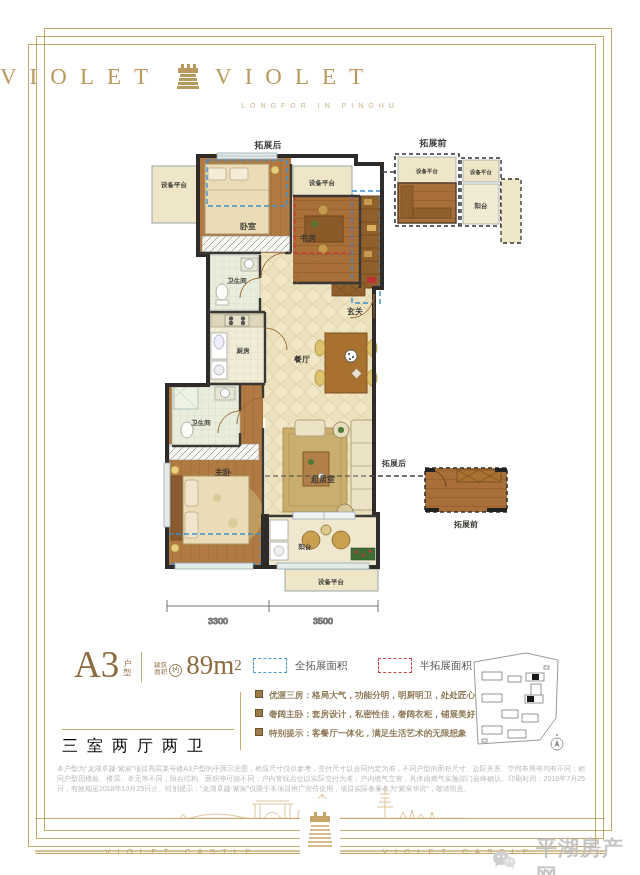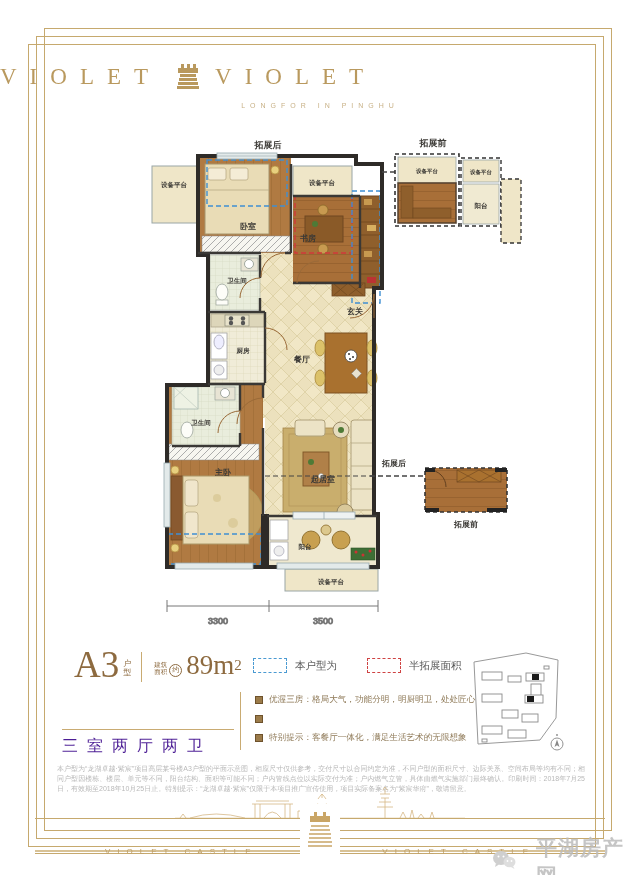--- a/index.html
+++ b/index.html
@@ -350,7 +350,7 @@
 
   <div class="legend">
     <span class="lg-box" style="border-color:#4a9ad2"></span>
-    <span>本户型为</span>
+    <span>全拓展面积</span>
     <span class="lg-gap"></span>
     <span class="lg-box" style="border-color:#cf4343"></span>
     <span>半拓展面积</span>

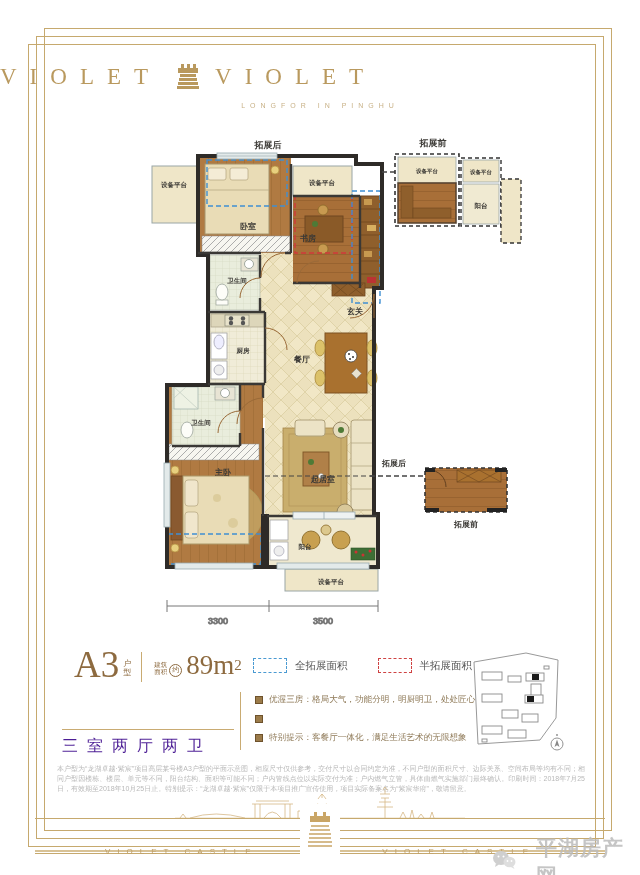--- a/index.html
+++ b/index.html
@@ -42,7 +42,7 @@
   .vrule{position:absolute;left:240px;top:692px;width:1px;height:58px;background:#c9ab72;}
   
   .feat{position:absolute;left:255px;top:690px;width:212px;}
-  .feat-row{display:flex;align-items:center;height:19px;}
+  .feat-row{display:flex;align-items:flex-start;height:19px;font-weight:bold;}
   .feat-sq{width:6px;height:6px;background:#9b7b4a;border:1px solid #6e522c;margin-right:6px;flex:none;}
   .feat-tx{font-size:8.6px;color:#8f7a58;white-space:nowrap;}
   

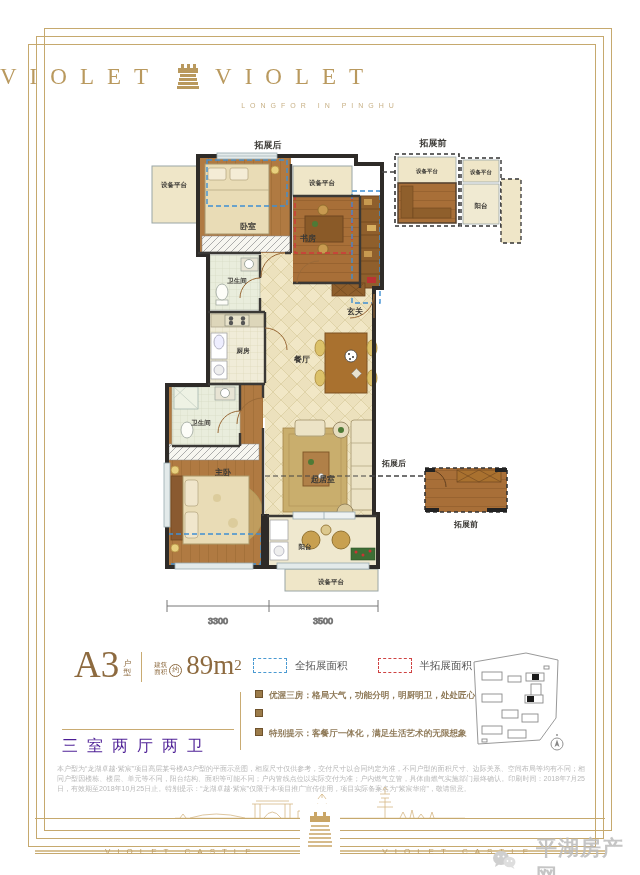--- a/index.html
+++ b/index.html
@@ -382,6 +382,7 @@
     </div>
     <div class="feat-row">
       <span class="feat-sq"></span>
+      <span class="feat-tx">奢阔主卧：套房设计，私密性佳，奢阔衣柜，铺展美好</span>
     </div>
     <div class="feat-row">
       <span class="feat-sq"></span>

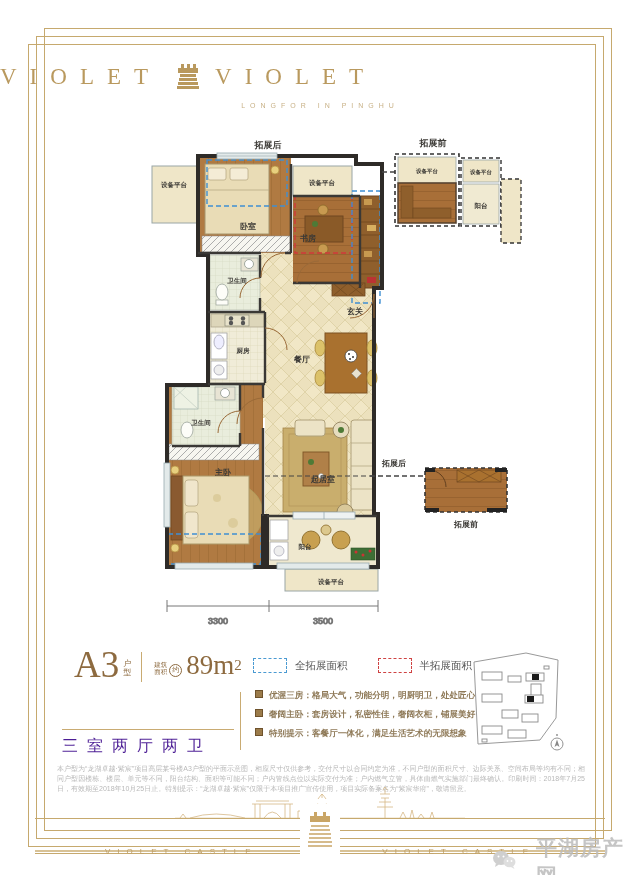--- a/index.html
+++ b/index.html
@@ -38,7 +38,7 @@
   .area-sup{font-family:"Liberation Serif",serif;font-size:15px;color:#8d6a3f;vertical-align:14px;}
   .hrule{position:absolute;left:62px;top:729px;width:172px;height:1px;background:#c9ab72;}
   .layout-txt{position:absolute;left:62px;top:736px;width:176px;font-family:Liberation Sans, sans-serif;
-              font-size:16px;letter-spacing:9px;color:#4c1d95;}
+              font-size:16px;letter-spacing:9px;color:#000000;}
   .vrule{position:absolute;left:240px;top:692px;width:1px;height:58px;background:#c9ab72;}
   
   .feat{position:absolute;left:255px;top:690px;width:212px;}

